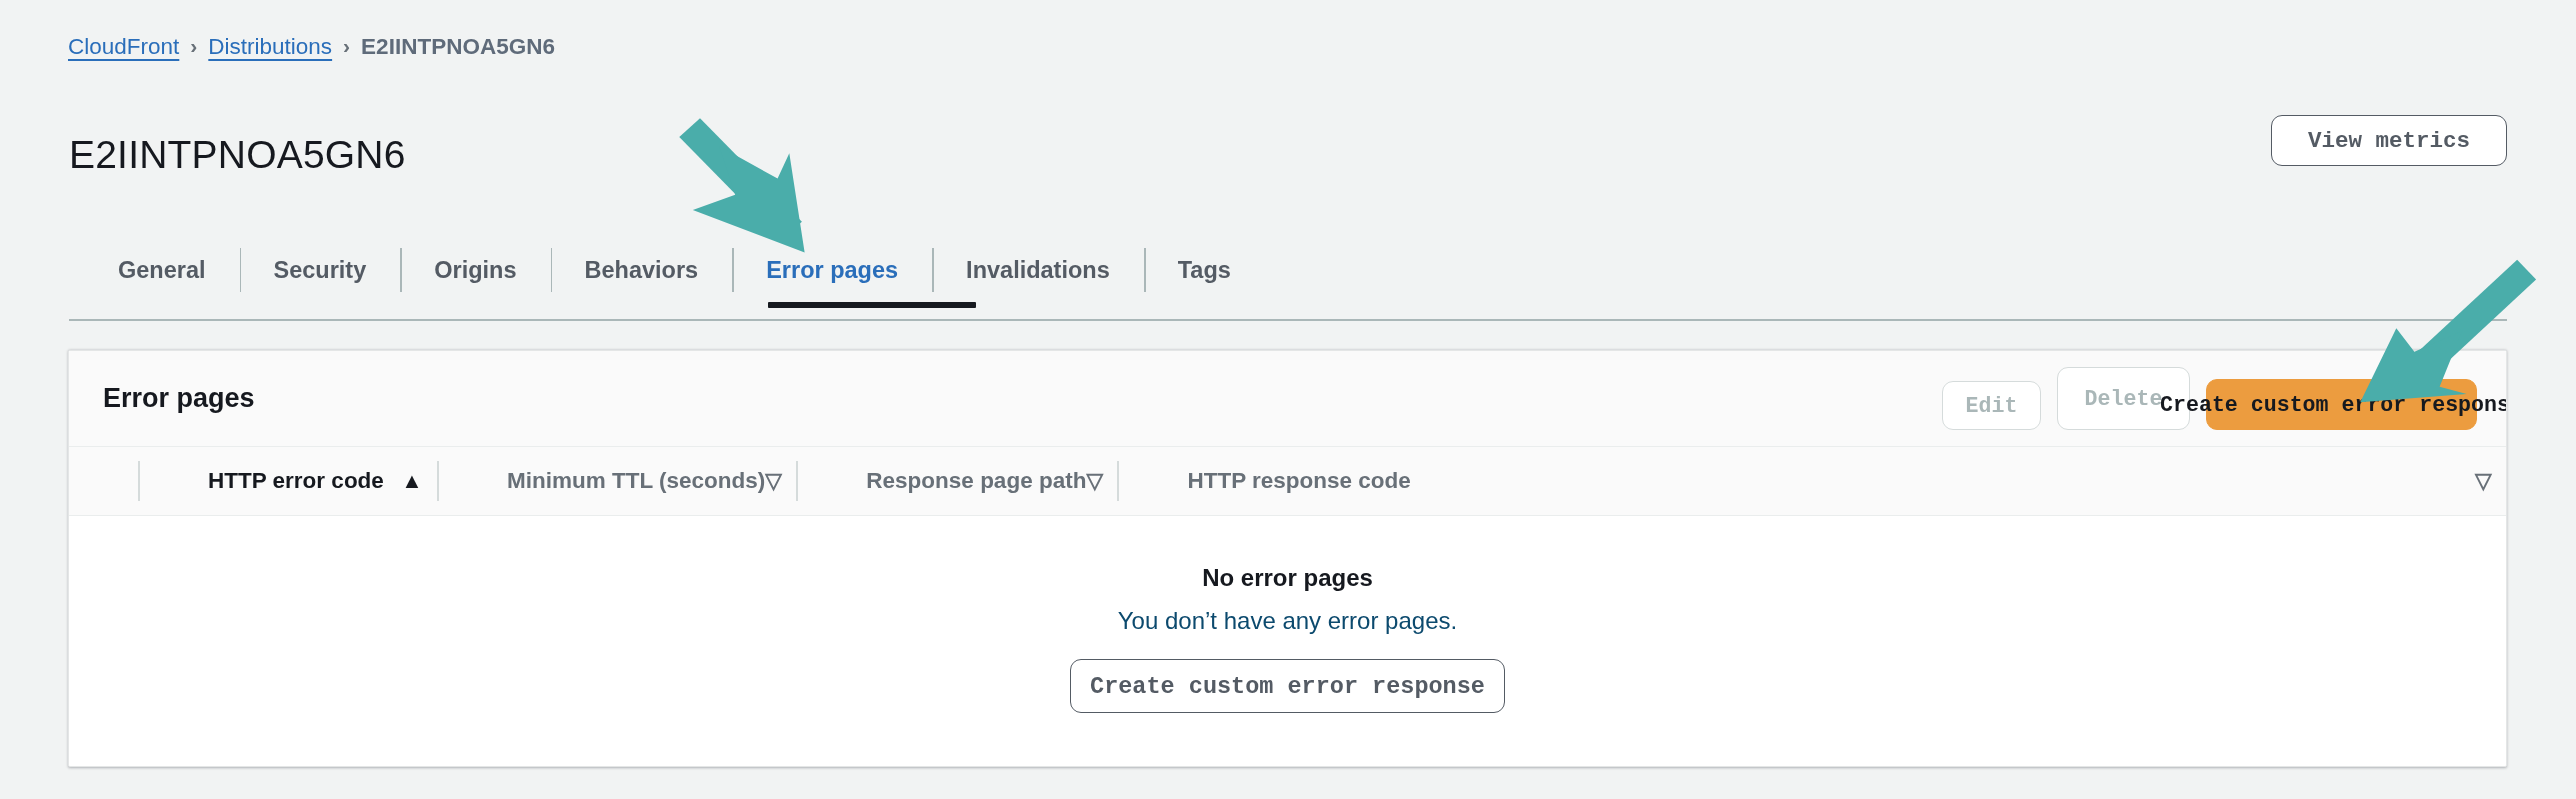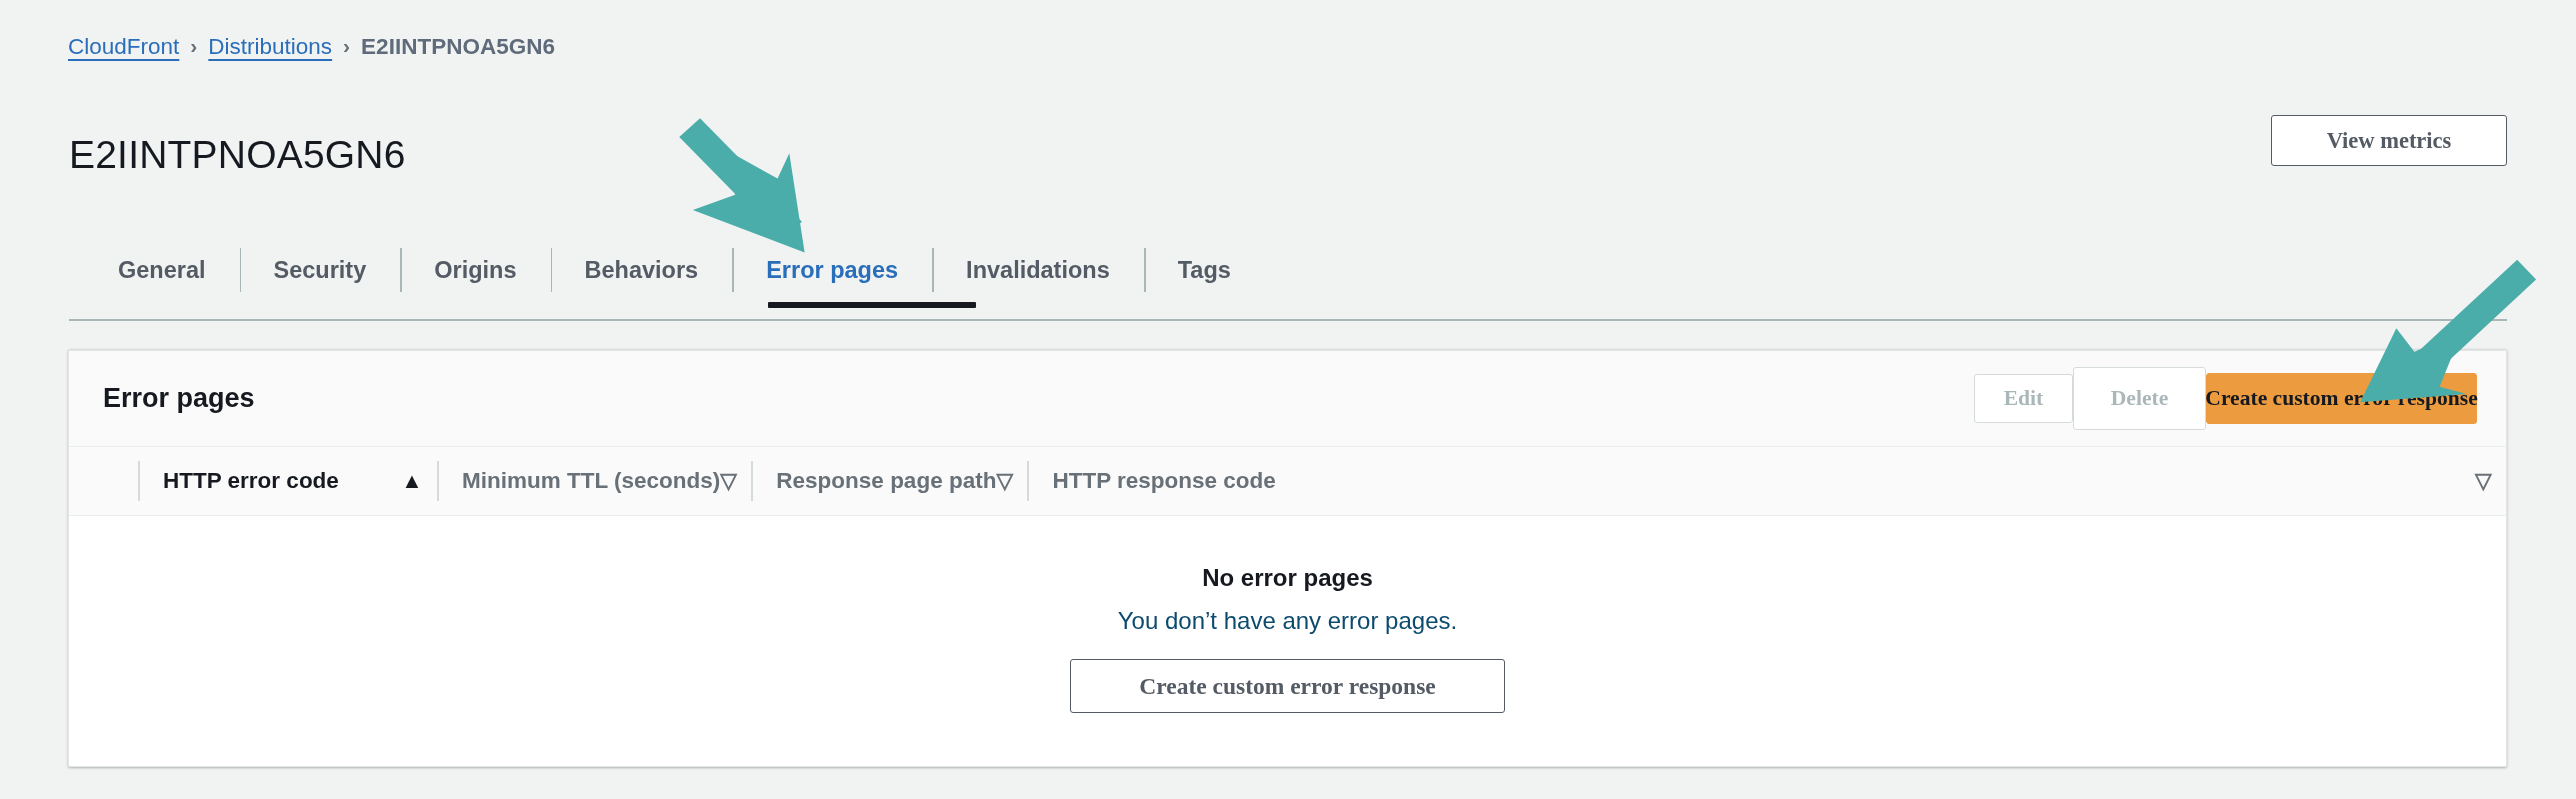--- a/index.html
+++ b/index.html
@@ -59,9 +59,9 @@
     white-space: nowrap;
   }
   .btn {
-    font-family: Liberation Serif, serif;
-    font-weight: 700;
-    border-radius: 3px;
+    font-family: Liberation Mono, monospace;
+    font-weight: 700;
+    border-radius: 11px;
     box-sizing: border-box;
     display: inline-flex;
     align-items: center;

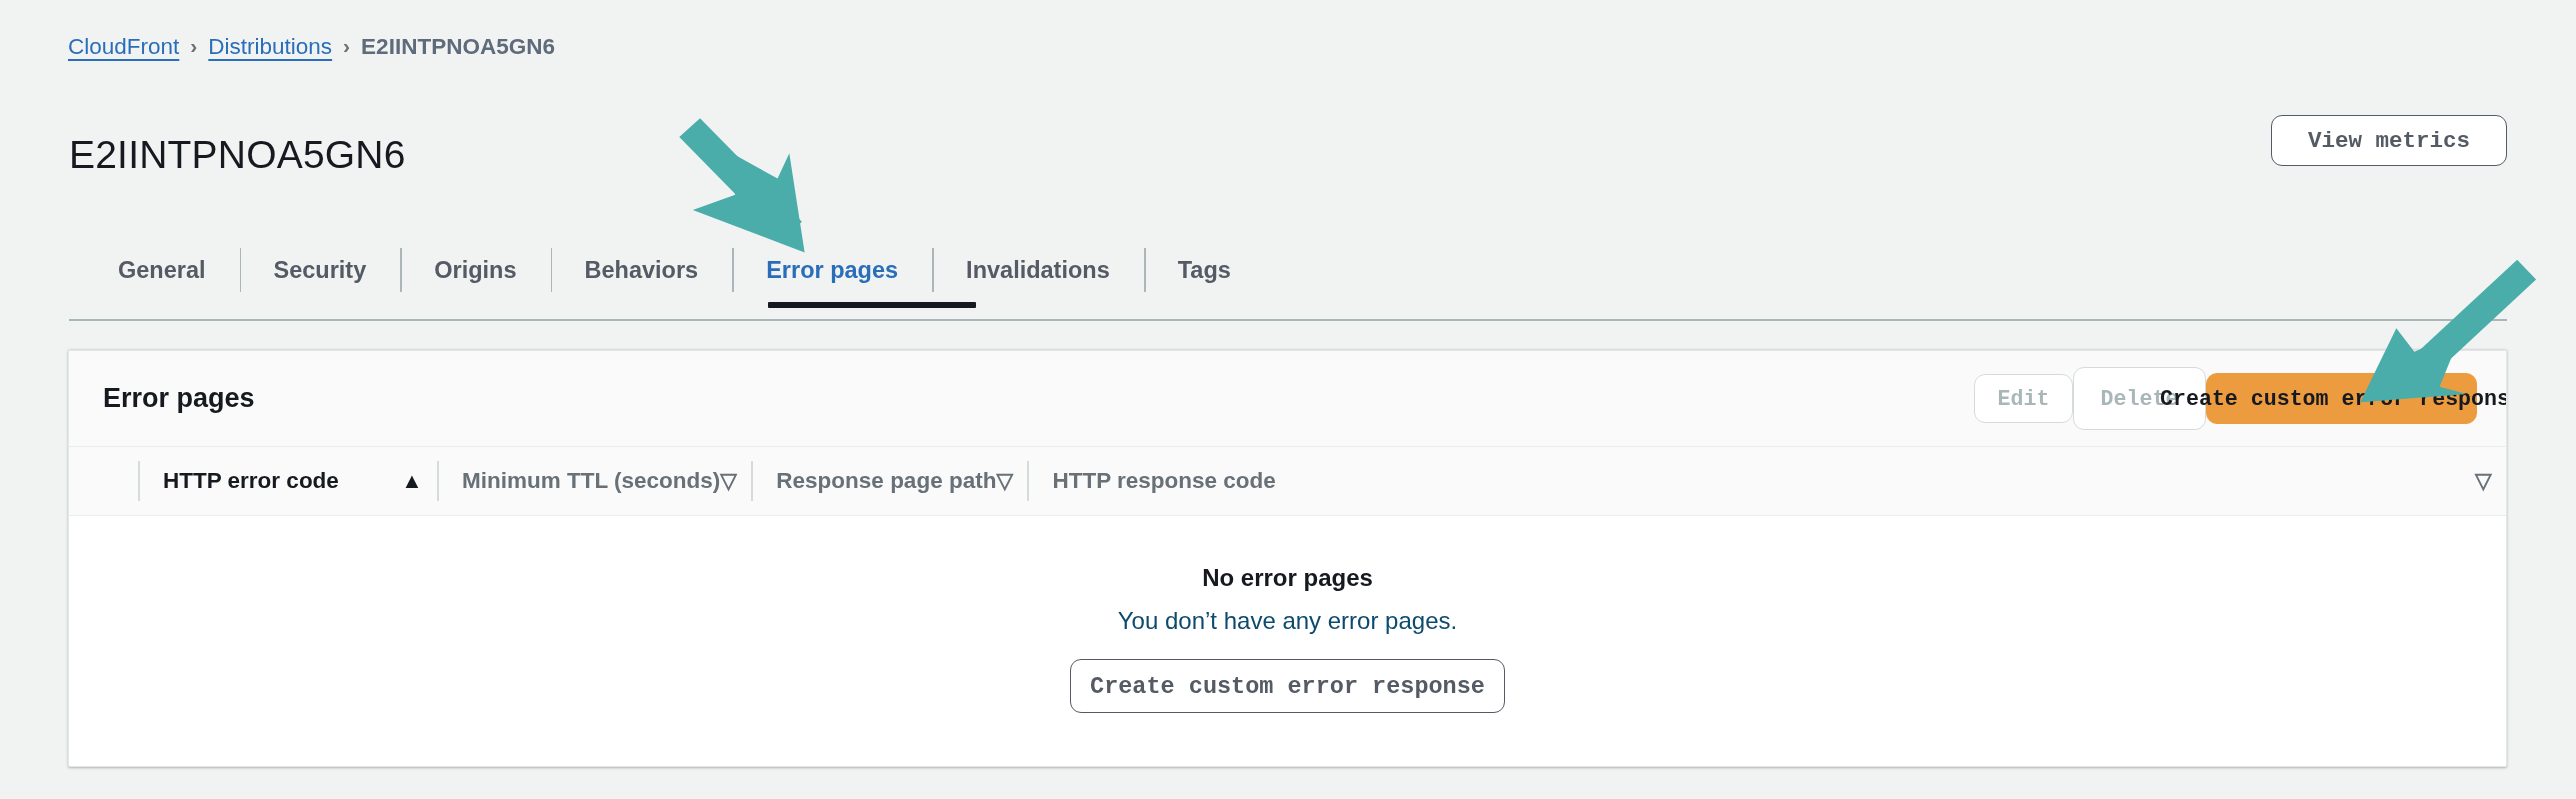--- a/index.html
+++ b/index.html
@@ -176,7 +176,8 @@
   .card-actions {
     margin-left: auto;
     display: flex;
-    align-items: center;
+    align-items: flex-end;
+    gap: 16px;
   }
   .btn-edit   { width: 99px; height: 49px; font-size: 21.6px; }
   .btn-delete { width: 133px; height: 63px; font-size: 21.6px; }

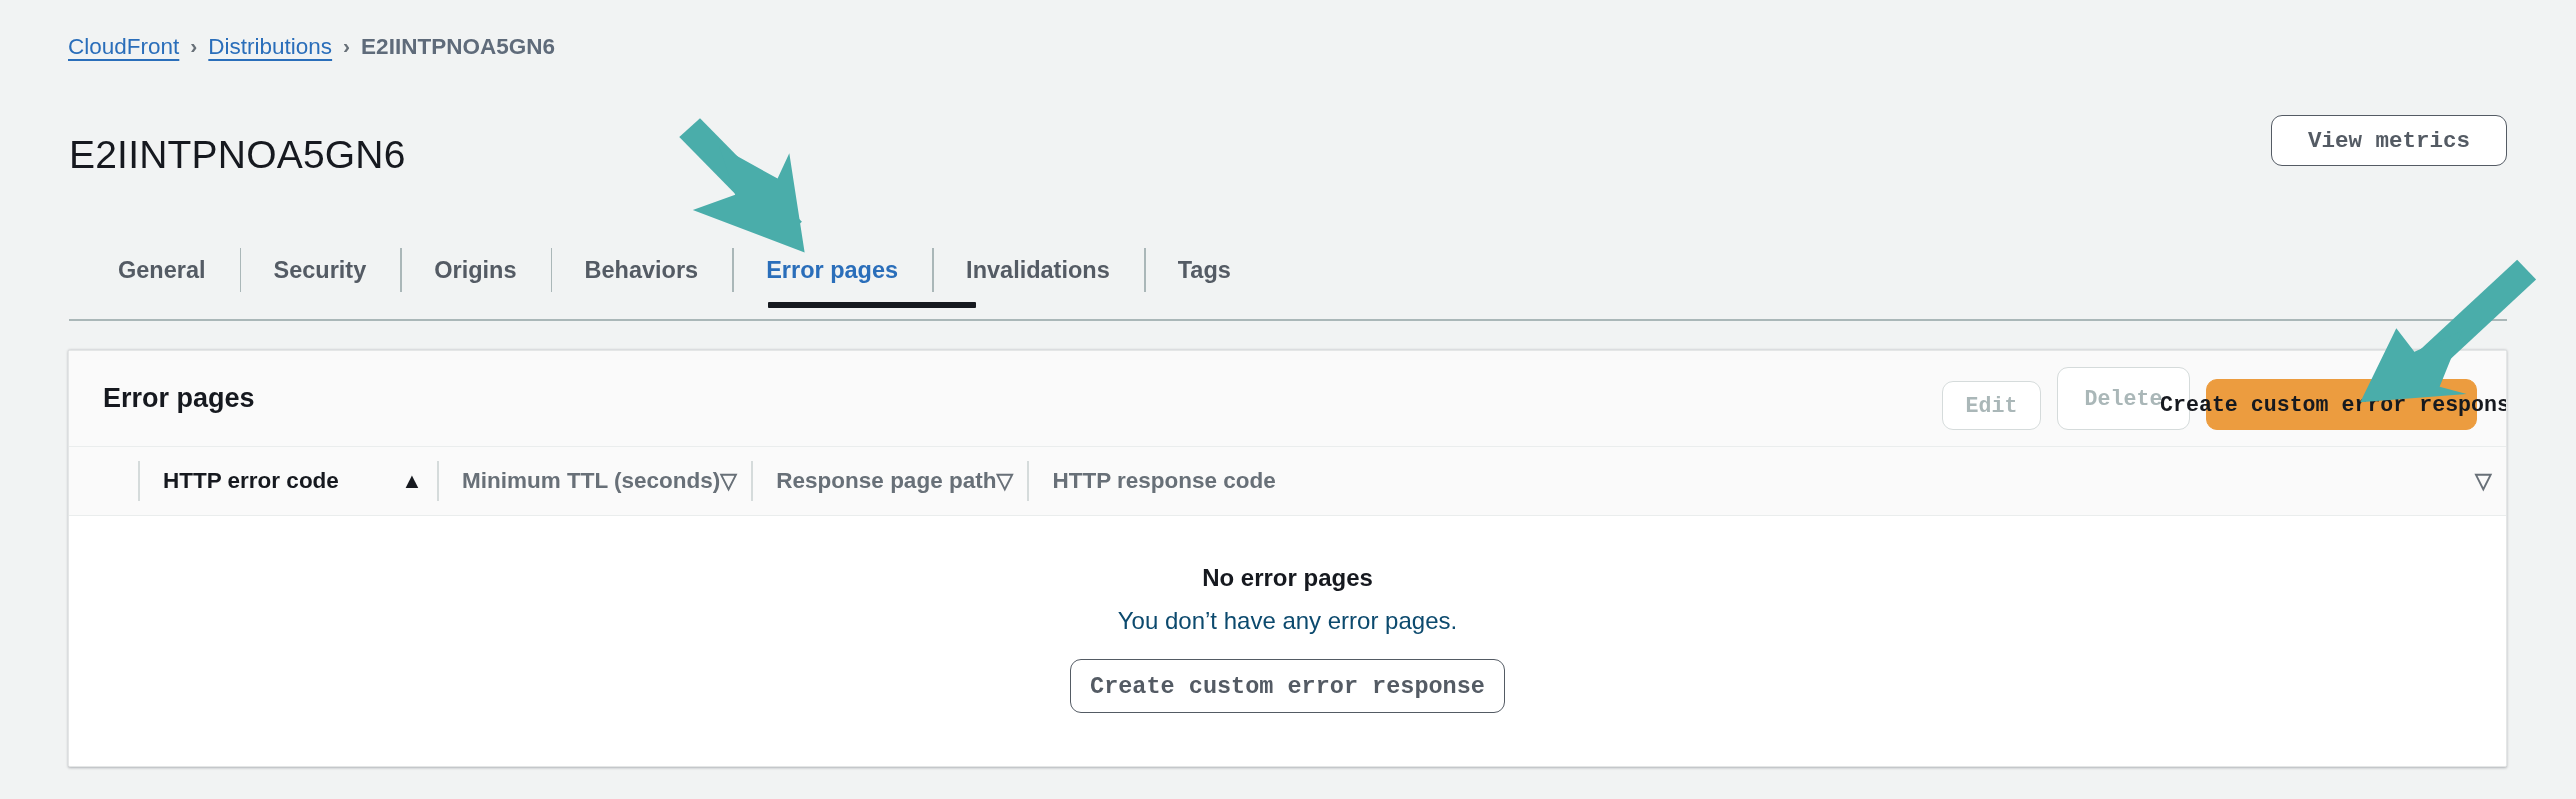--- a/index.html
+++ b/index.html
@@ -220,7 +220,7 @@
   .th.sorted {
     color: #16191f;
   }
-  .th-label { flex: 0 0 auto; }
+  .th-label { flex: 0 0 auto; margin-left: 45px; }
   .sort-icon {
     margin-left: auto;
     font-size: 21.6px;

